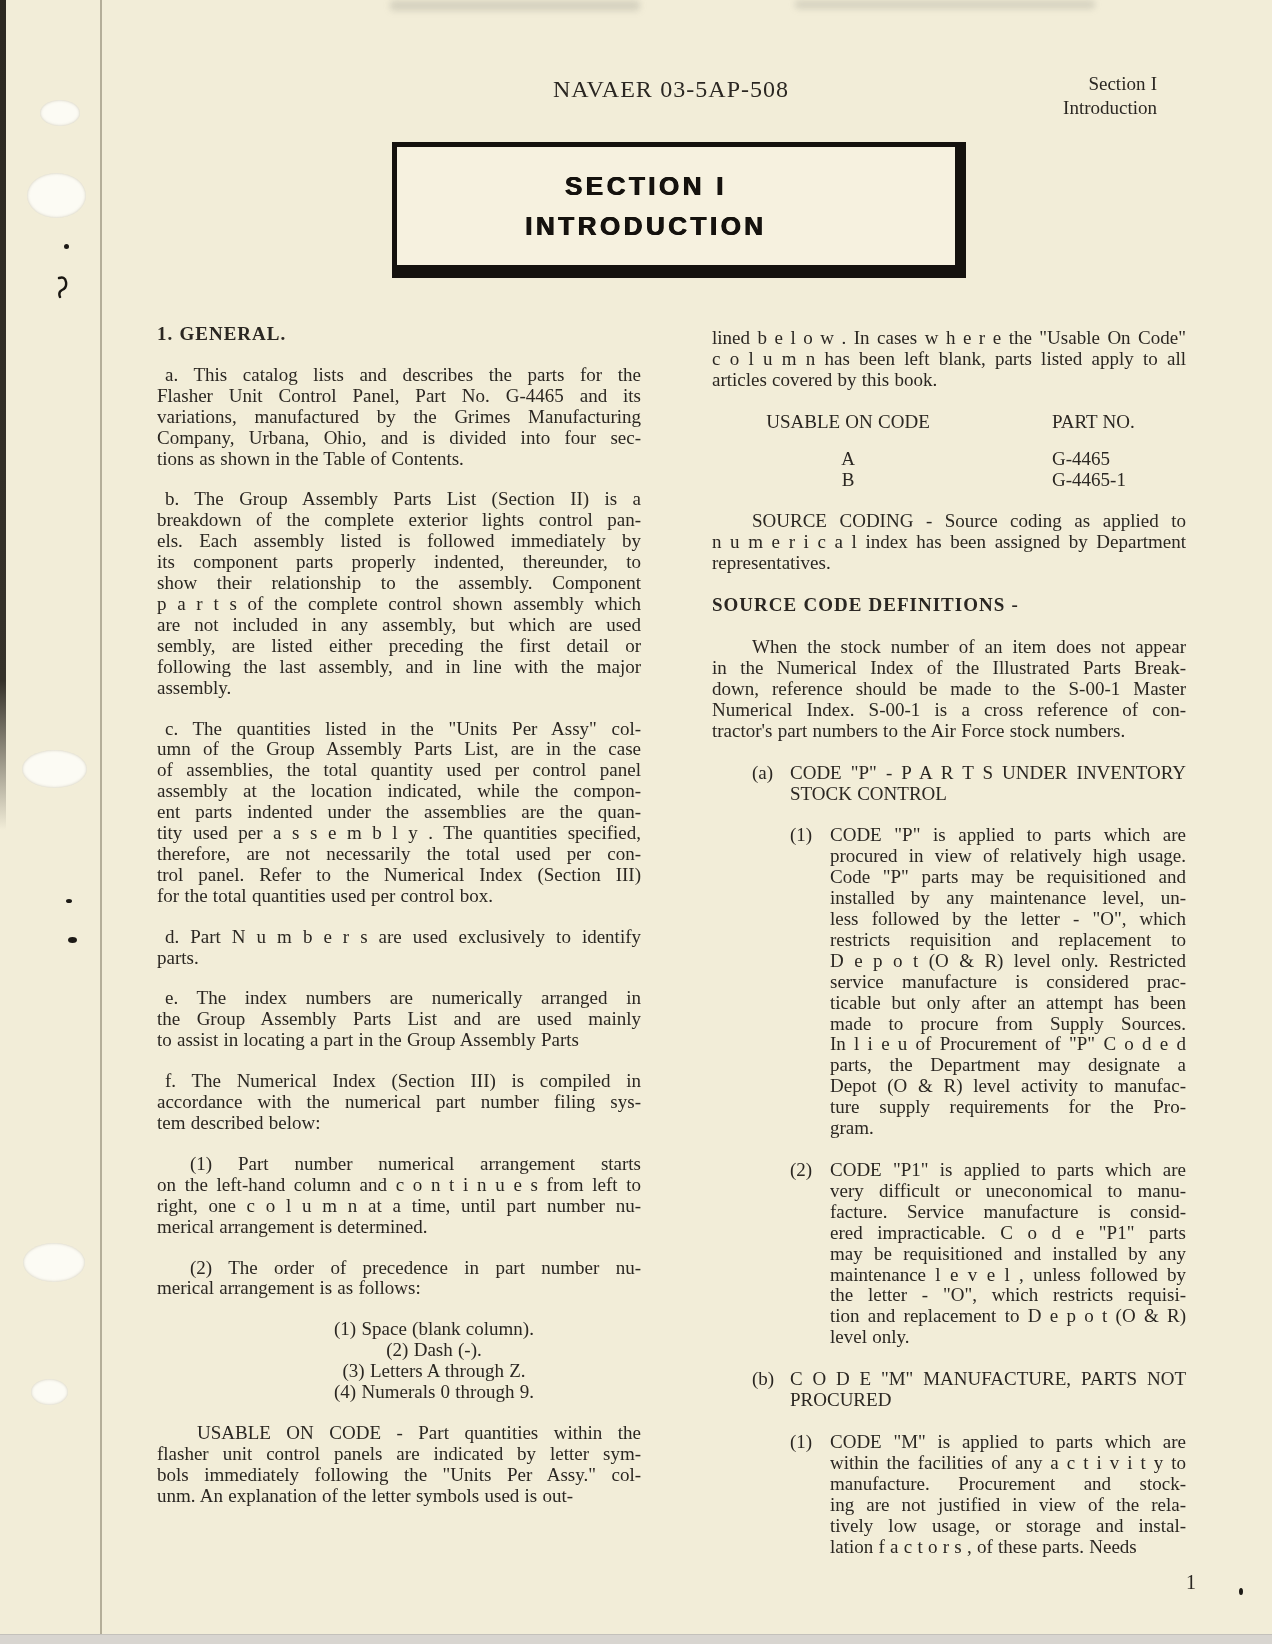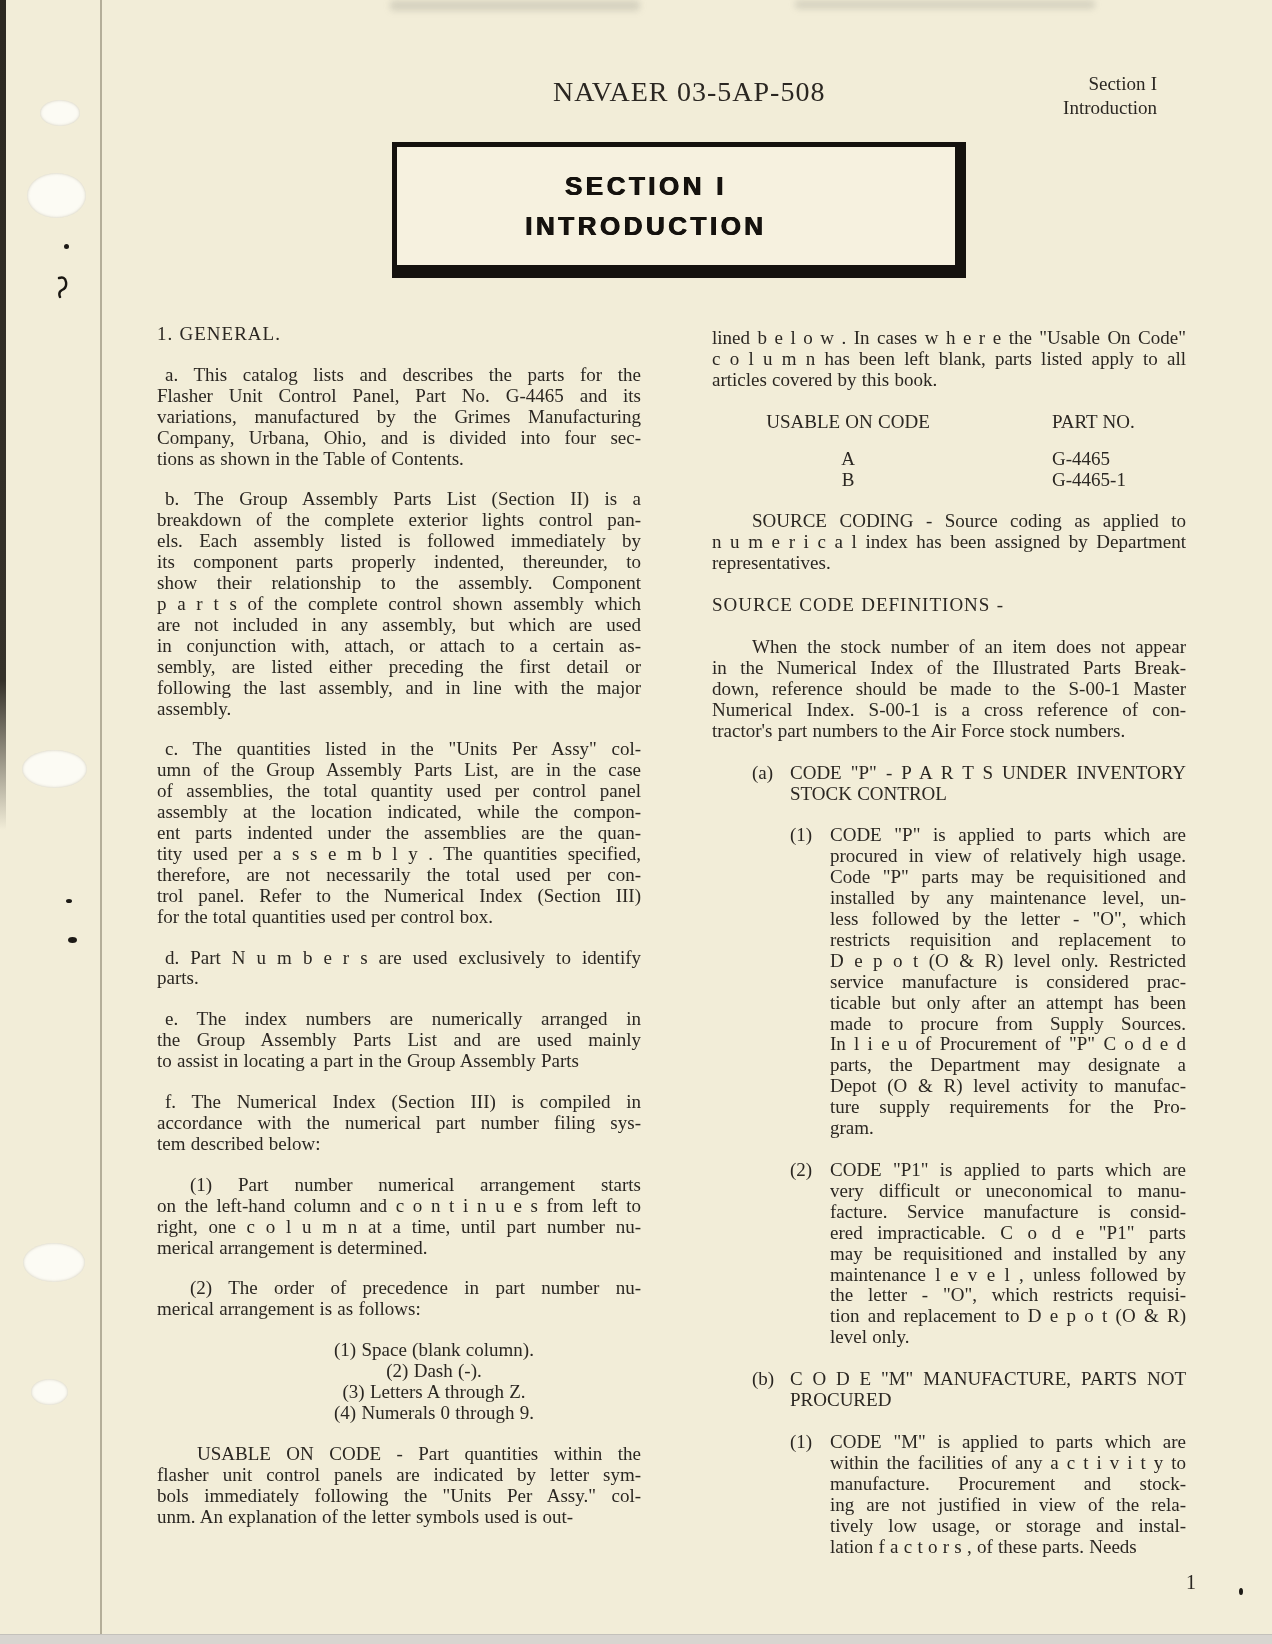--- a/index.html
+++ b/index.html
@@ -39,7 +39,7 @@
   .smudge1{left:390px;top:0;width:250px;height:11px;}
   .smudge2{left:795px;top:0;width:300px;height:9px;}
   
-  .doc-number{position:absolute;left:553px;top:76px;font-size:28px;letter-spacing:1px;white-space:nowrap;}
+  .doc-number{position:absolute;left:553px;top:76px;font-size:24px;letter-spacing:1px;white-space:nowrap;}
   .section-ref{position:absolute;right:115px;top:72px;text-align:right;font-size:19px;line-height:24px;}
   
   .title-box{

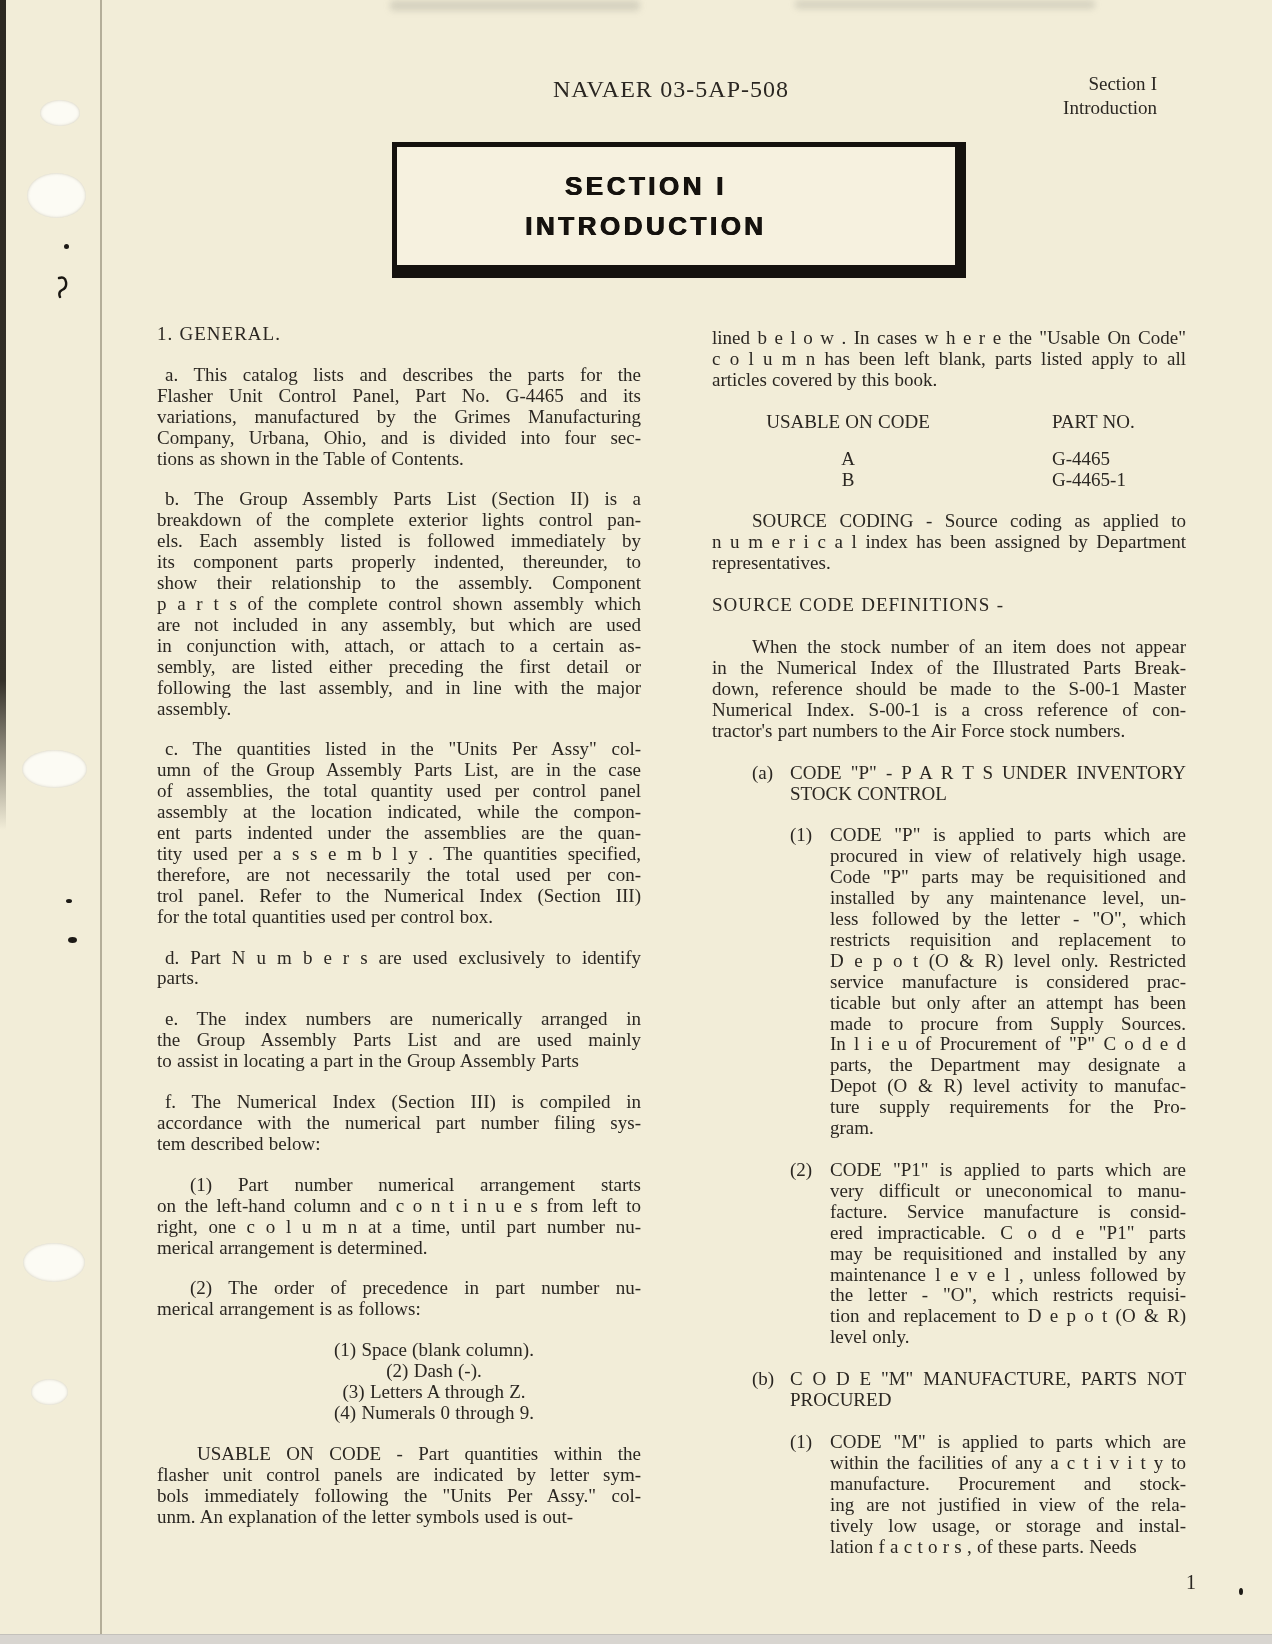--- a/index.html
+++ b/index.html
@@ -69,7 +69,7 @@
   .para-indent .lns .ln:first-child{text-indent:40px;}
   .num-para .lns .ln:first-child{text-indent:33px;}
   .list .lns{padding-left:70px;text-align:center;}
-  .heading .lns .ln{letter-spacing:1px;}
+  .heading .lns .ln{letter-spacing:1px;font-weight:bold;}
   .hang-a{position:relative;padding-left:78px;}
   .hang-a .hlabel{position:absolute;left:40px;top:0;}
   .hang-num{position:relative;padding-left:118px;}

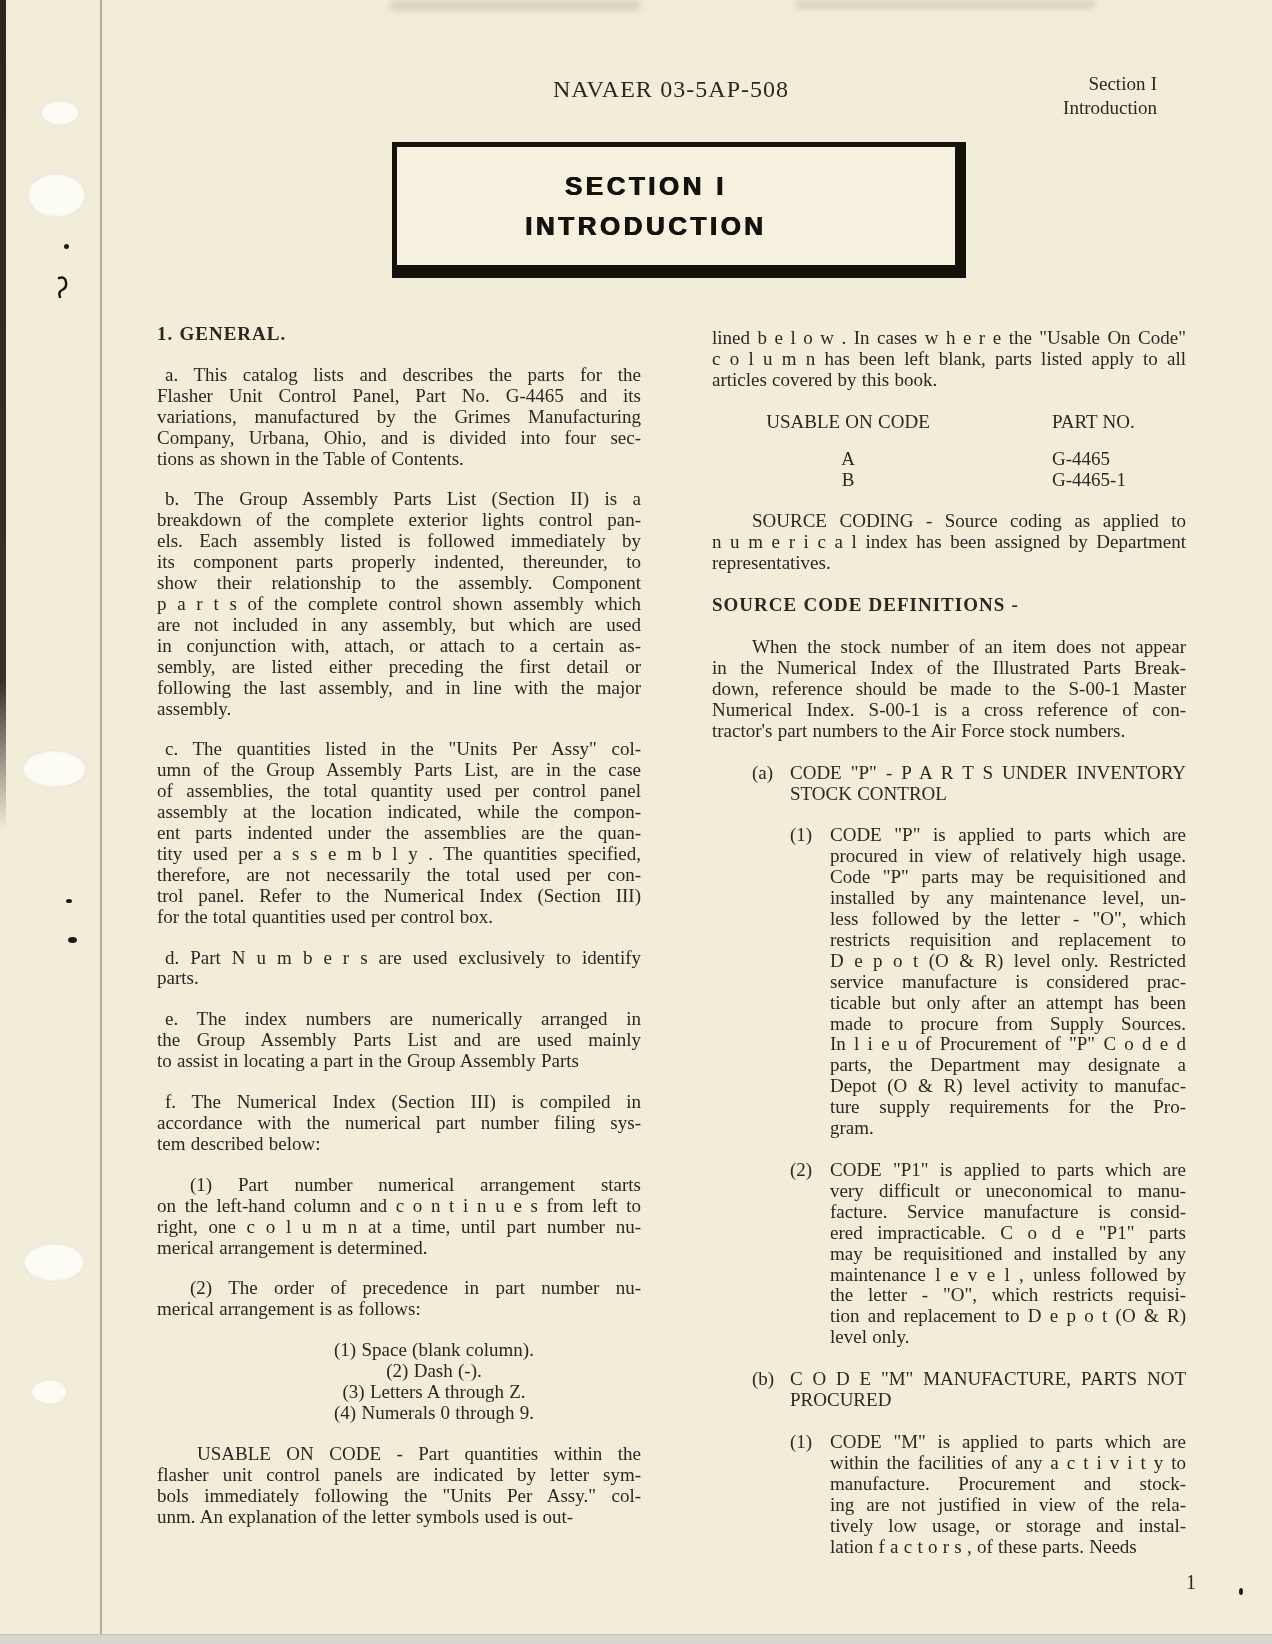--- a/index.html
+++ b/index.html
@@ -140,7 +140,6 @@
         <div class="ln">show their relationship to the assembly.   Component</div>
         <div class="ln">p a r t s  of the complete control shown assembly which</div>
         <div class="ln">are not included in any assembly,  but which are used</div>
-        <div class="ln">in conjunction with,  attach,  or attach to a certain as-</div>
         <div class="ln">sembly,  are listed either preceding the first detail or</div>
         <div class="ln">following the last assembly,  and in line with the major</div>
         <div class="ln">assembly.</div>

